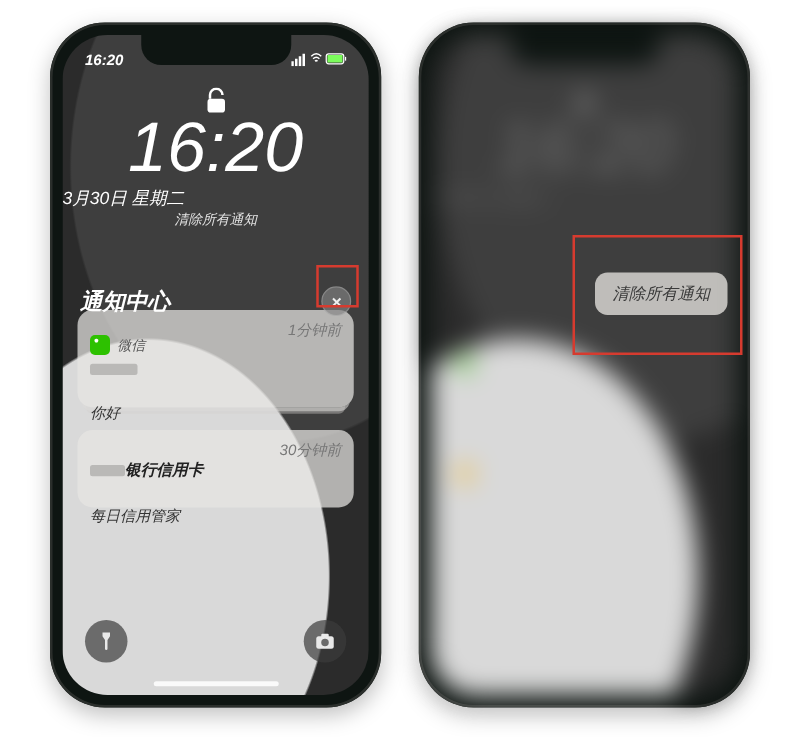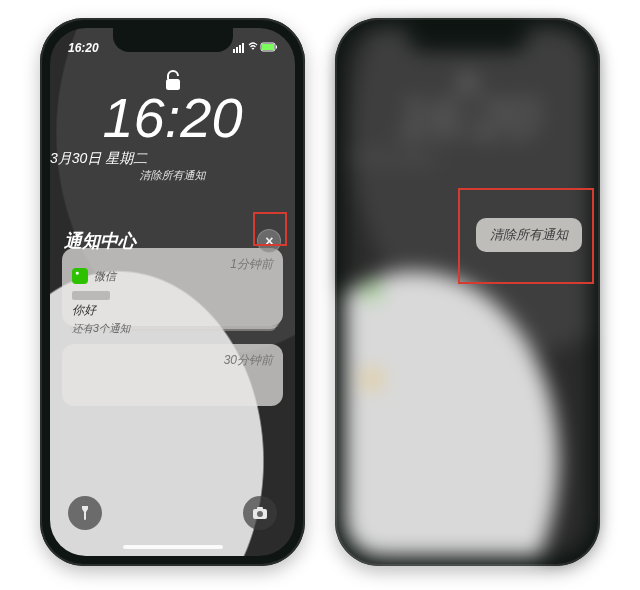--- a/index.html
+++ b/index.html
@@ -120,7 +120,7 @@
   .app-name { font-size: 11px; color: #555; }
   .card-time { position: absolute; top: 8px; right: 10px; font-size: 12px; color: #777; }
   .card-title { font-size: 12.5px; font-weight: 600; margin-top: 4px; color: #222; }
-  .card-text  { font-size: 12px; color: #333; }
+  .card-text  { font-size: 12px; color: #333; margin-top: 20px; }
   .card-more  { font-size: 10.5px; color: #666; margin-top: 3px; }
   .blur-strip {
     display: inline-block; height: 9px; background: rgba(0,0,0,.18);

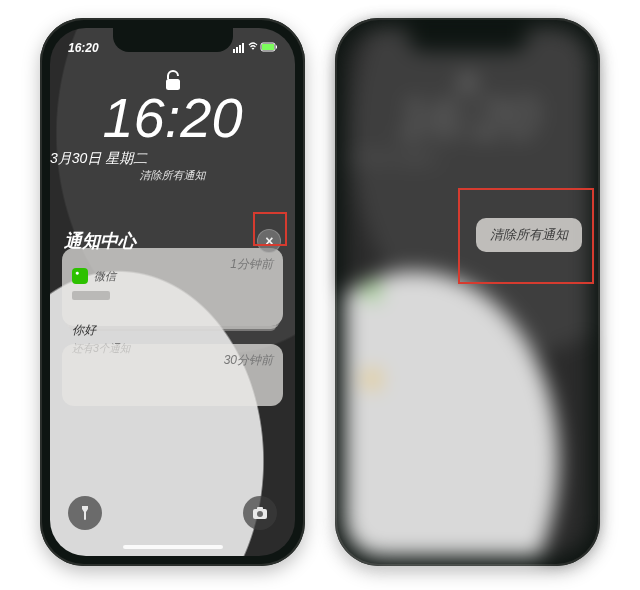--- a/index.html
+++ b/index.html
@@ -214,7 +214,6 @@
       <span class="card-time">1分钟前</span>
       <div class="card-title"><span class="blur-strip" style="width:38px"></span></div>
       <div class="card-text">你好</div>
-      <div class="card-more">还有3个通知</div>
     </div>
 
     <div class="card card2">

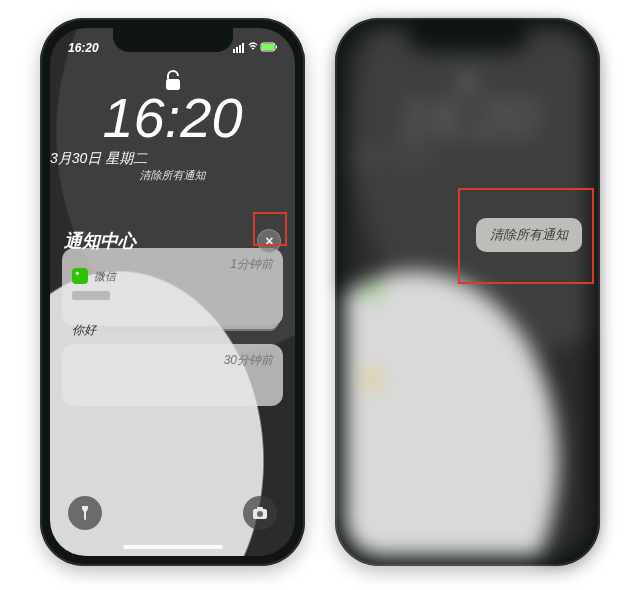--- a/index.html
+++ b/index.html
@@ -218,6 +218,9 @@
 
     <div class="card card2">
       <span class="card-time">30分钟前</span>
+      <div class="card-title">
+        <span class="blur-strip" style="width:28px"></span><span>银行信用卡</span>
+      </div>
     </div>
 
     <div class="bottom-bar">

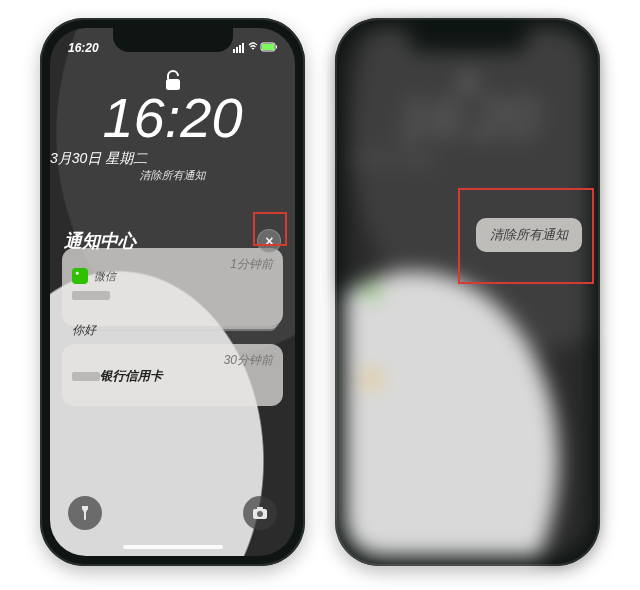--- a/index.html
+++ b/index.html
@@ -221,6 +221,7 @@
       <div class="card-title">
         <span class="blur-strip" style="width:28px"></span><span>银行信用卡</span>
       </div>
+      <div class="card-text">每日信用管家</div>
     </div>
 
     <div class="bottom-bar">

